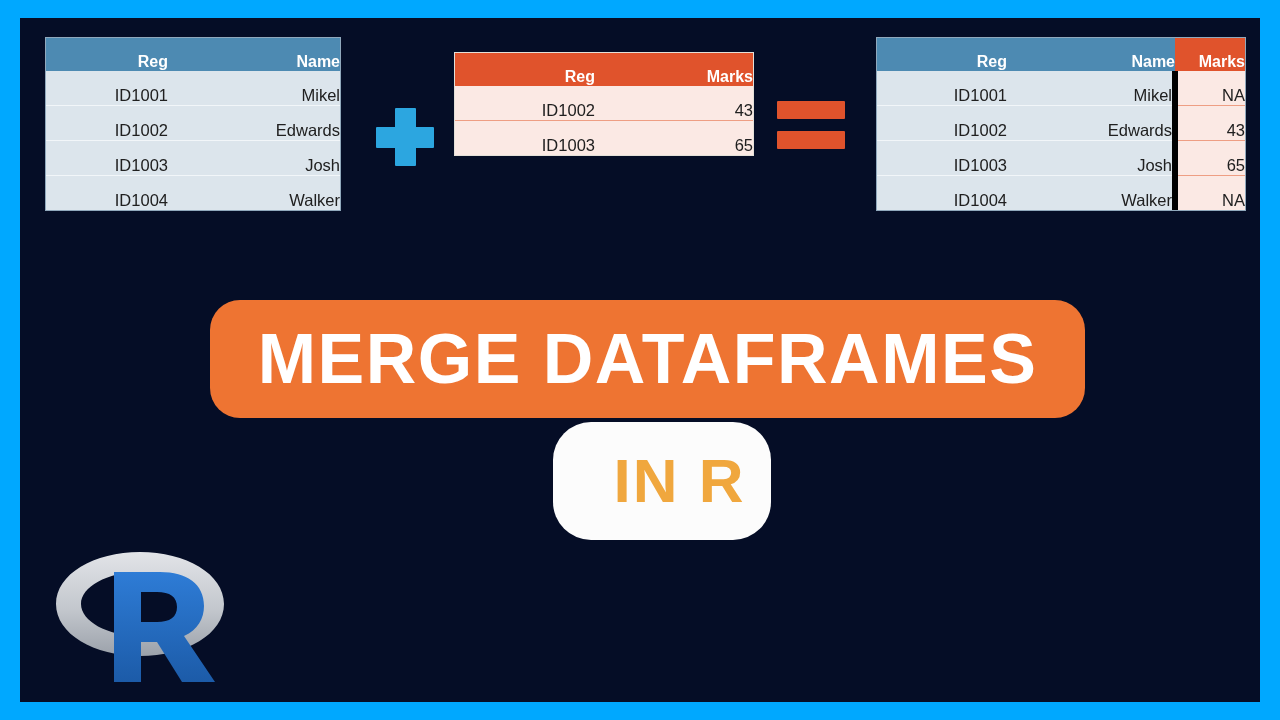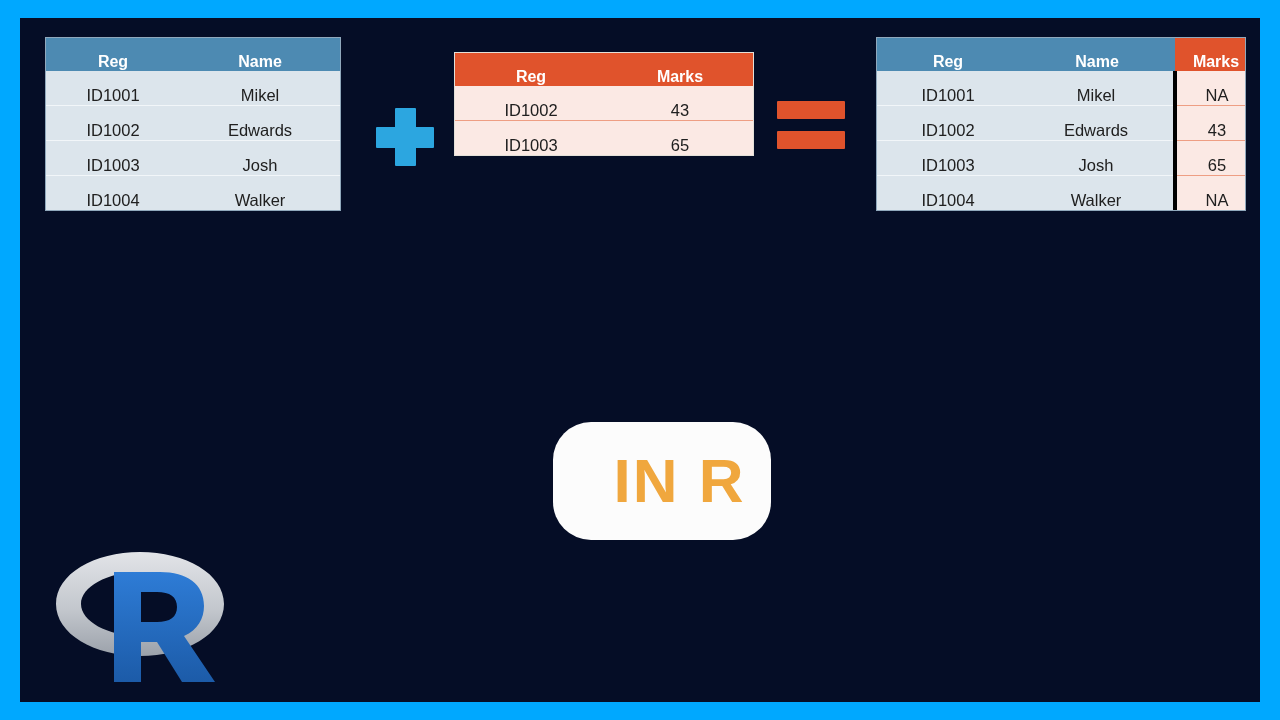--- a/index.html
+++ b/index.html
@@ -39,7 +39,7 @@
   }
   .dtable td, .dtable th {
     padding: 15px 0 0 12px;
-    text-align: center;
+    text-align: right;
     vertical-align: middle;
     font-weight: normal;
     white-space: nowrap;

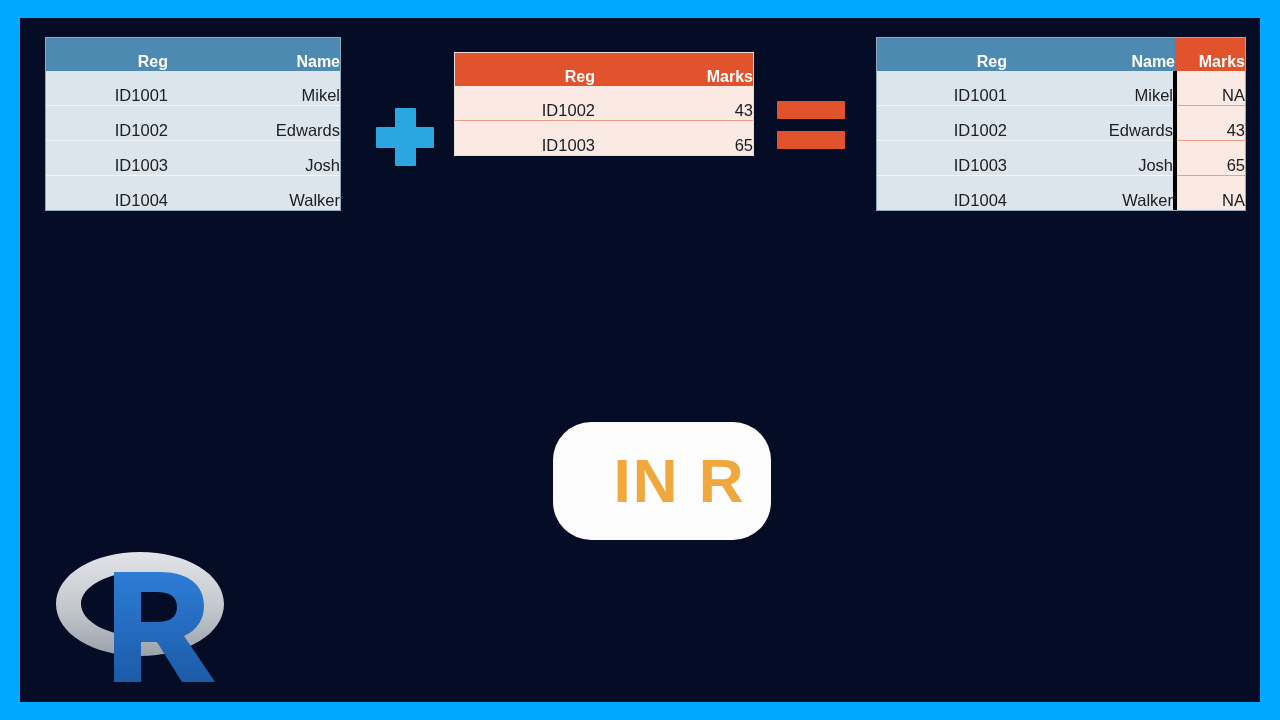--- a/index.html
+++ b/index.html
@@ -77,7 +77,7 @@
   .skin-merged thead th.mk { background: #E0532C; }
   .skin-merged tbody td.mk {
     background: #FBE9E4;
-    border-left: 4px solid #000000;
+    border-left: 6px solid #000000;
   }
   .skin-merged tbody tr + tr td.mk { border-top: 1.5px solid #EE9E83; }
 

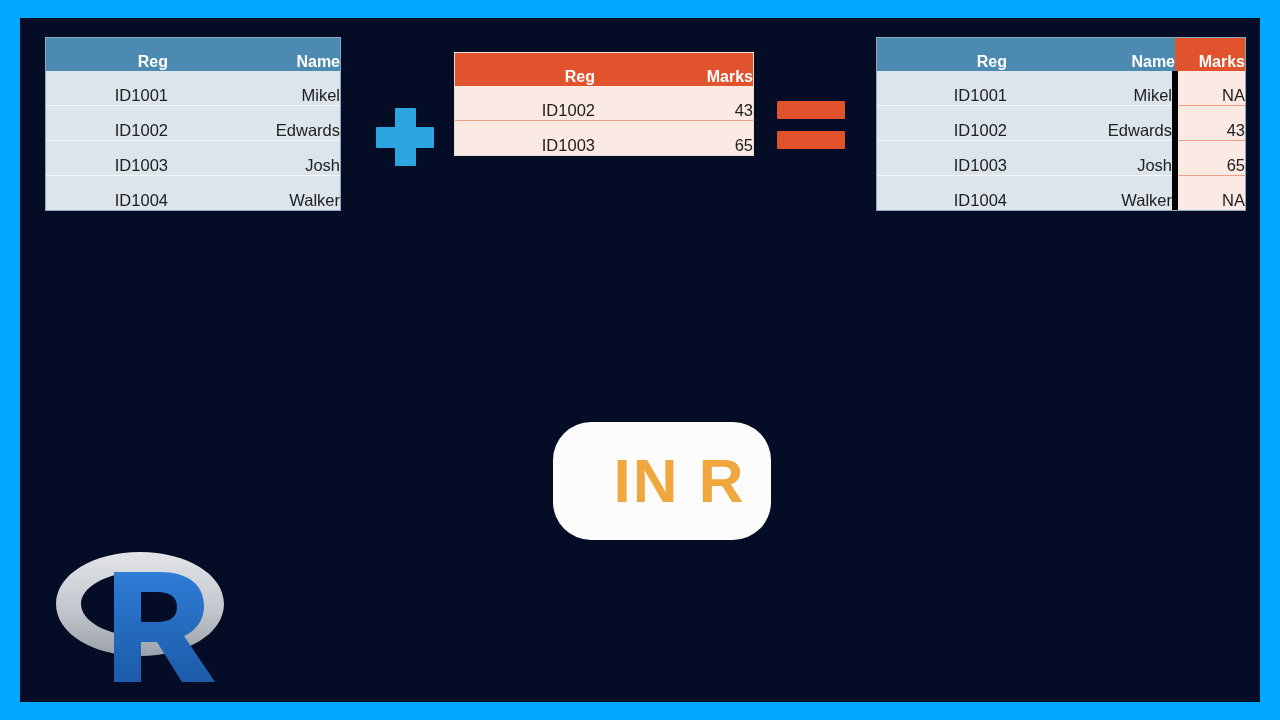--- a/index.html
+++ b/index.html
@@ -269,6 +269,9 @@
       </tbody>
     </table>
 
+    <div id="title-banner">
+      <span id="title-text">MERGE DATAFRAMES</span>
+    </div>
 
     <div id="subtitle-pill">
       <span id="subtitle-text">IN R</span>

